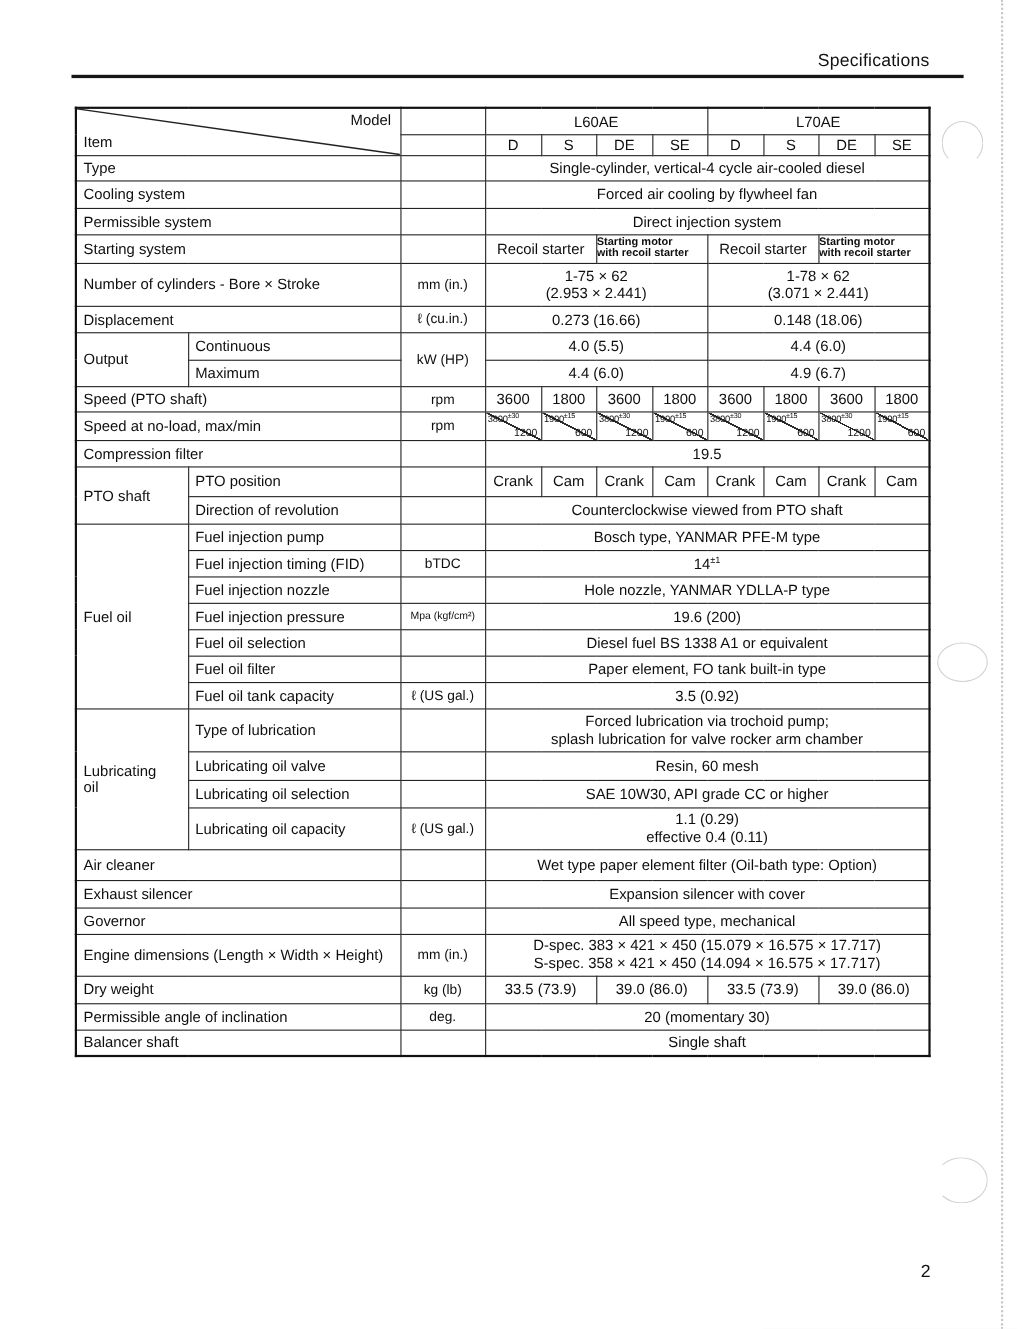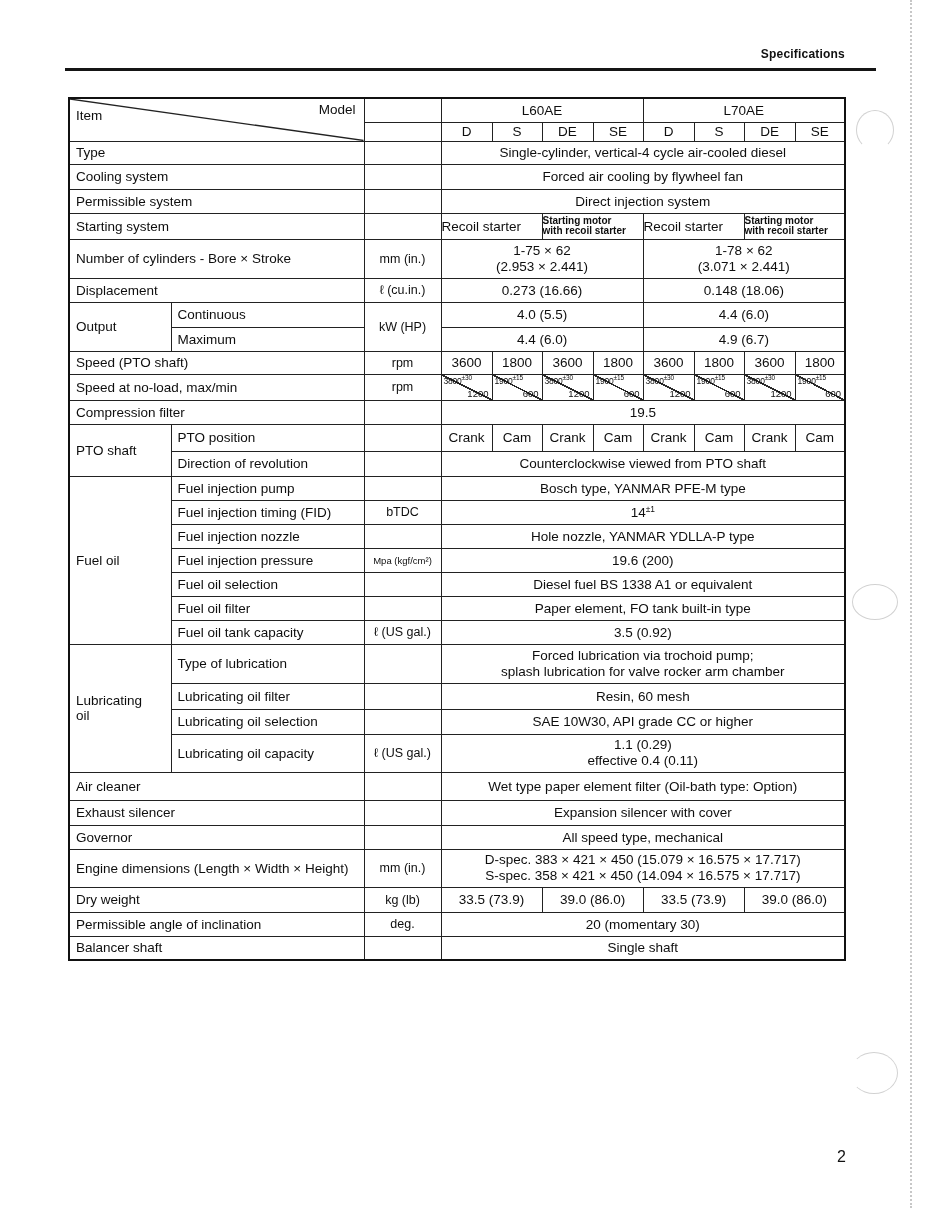--- a/index.html
+++ b/index.html
@@ -6,7 +6,7 @@
   body{background:#e8e8e8;font-family:"Liberation Sans","DejaVu Sans",sans-serif;color:#111;}
   .page{position:relative;width:938px;height:1208px;background:#ffffff;margin:0 auto;overflow:hidden;}
 
-  .hdr-title{position:absolute;top:47px;right:93px;font-size:12px;font-weight:bold;letter-spacing:.2px;}
+  .hdr-title{position:absolute;top:47px;right:93px;font-size:16px;font-weight:normal;letter-spacing:.2px;}
   .hdr-rule{position:absolute;top:68px;left:65px;width:811px;height:3px;background:#151515;}
 
   .spec-table{position:absolute;left:68px;top:97px;width:777px;border-collapse:collapse;table-layout:fixed;border:2px solid #111;}

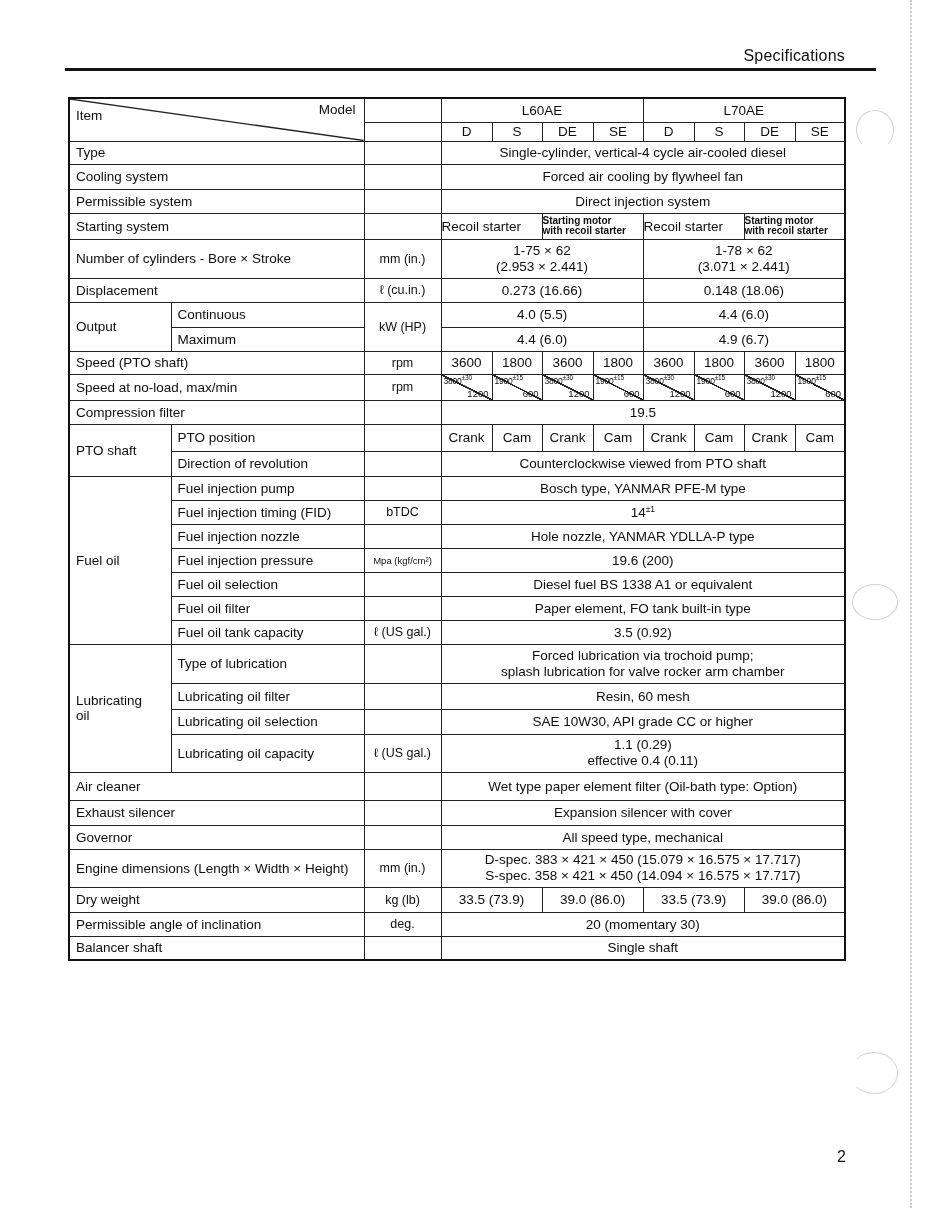--- a/index.html
+++ b/index.html
@@ -25,7 +25,7 @@
   .corner{position:relative;}
   .corner svg{position:absolute;inset:0;width:100%;height:100%;}
   .corner .model{position:absolute;top:3px;right:8px;font-size:13.5px;}
-  .corner .item{position:absolute;bottom:18px;left:6px;font-size:13.5px;}
+  .corner .item{position:absolute;bottom:4px;left:6px;font-size:13.5px;}
 
   td.fraccell{padding:0;}
   .frac{position:relative;width:100%;height:25px;

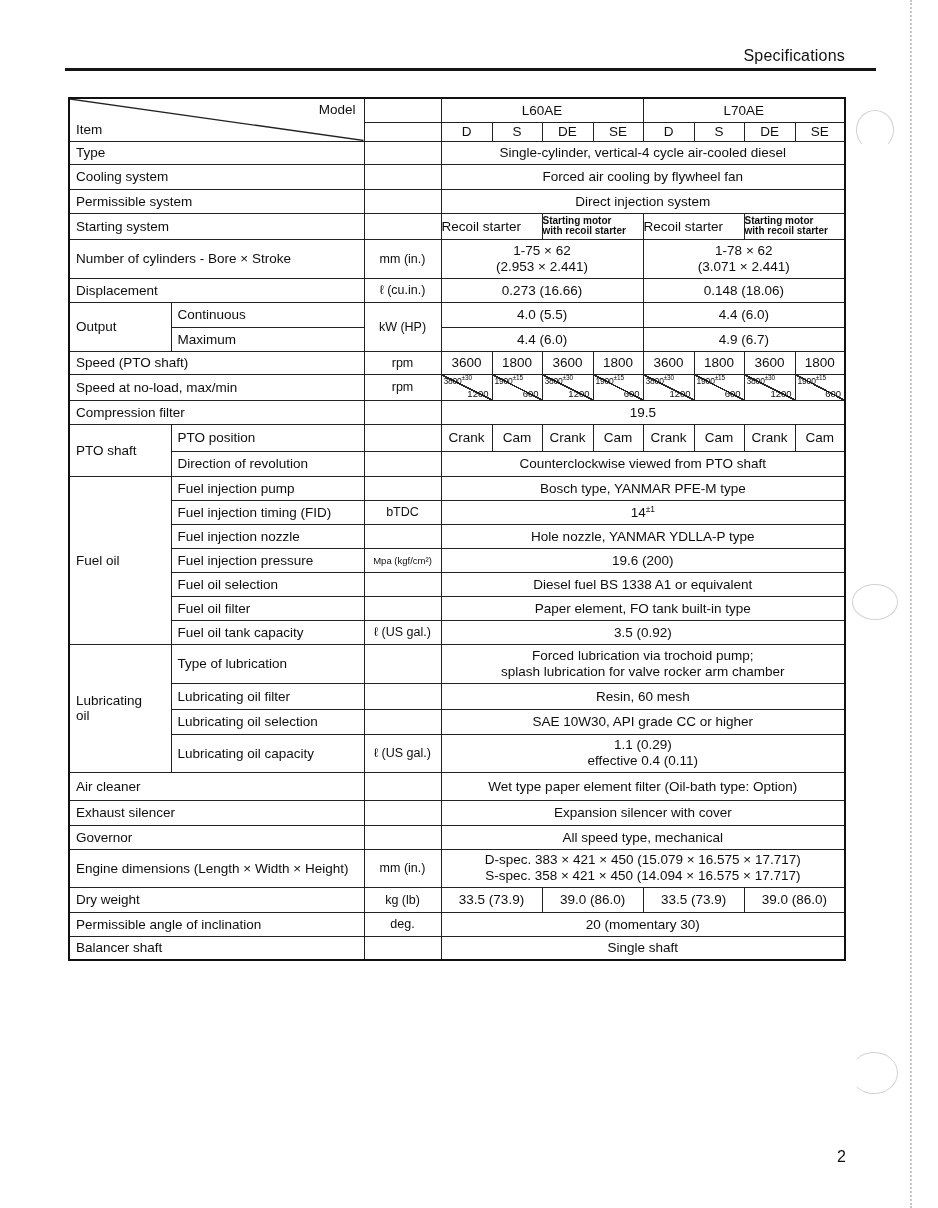--- a/index.html
+++ b/index.html
@@ -18,7 +18,7 @@
   td.unit-sm{text-align:center;font-size:9.5px;}
   .two-line{line-height:1.18;}
   .sm{font-size:12px;}
-  .starter1{font-size:11px;}
+  .starter1{font-size:11px;text-align:center;}
   .starter2{font-size:10px;line-height:1.05;text-align:left;font-weight:bold;}
   sup.tol{font-size:.62em;vertical-align:super;line-height:0;}
 

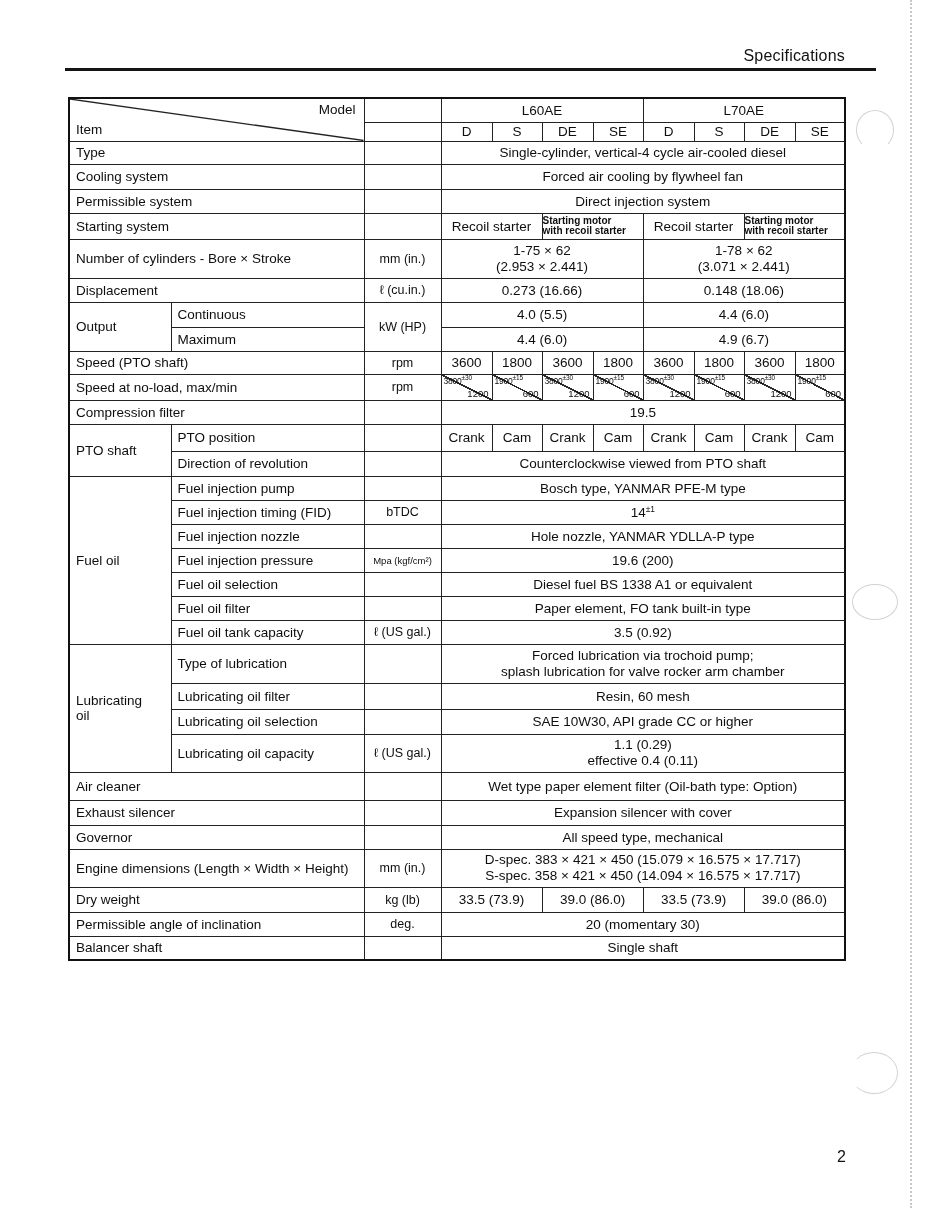--- a/index.html
+++ b/index.html
@@ -297,7 +297,7 @@
       </td>
     </tr>
     <tr style="height:26px">
-      <td class="l">Lubricating oil filter</td>
+      <td class="l">Lubricating oil valve</td>
       <td></td>
       <td class="c" colspan="8">Resin, 60 mesh</td>
     </tr>

